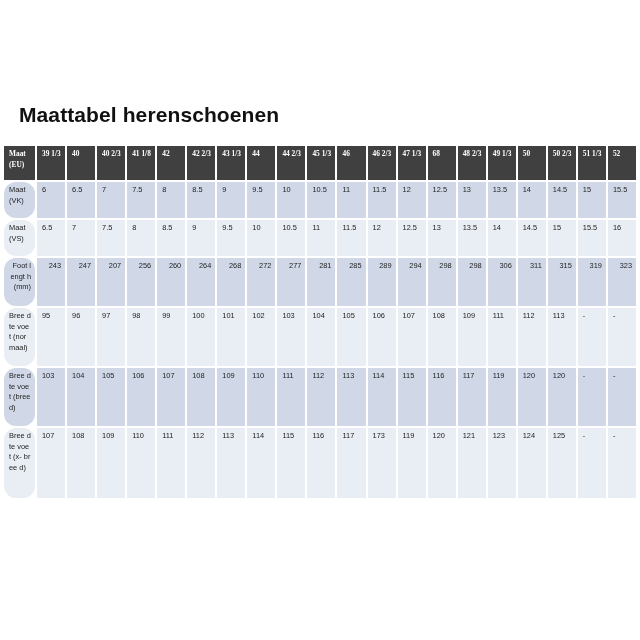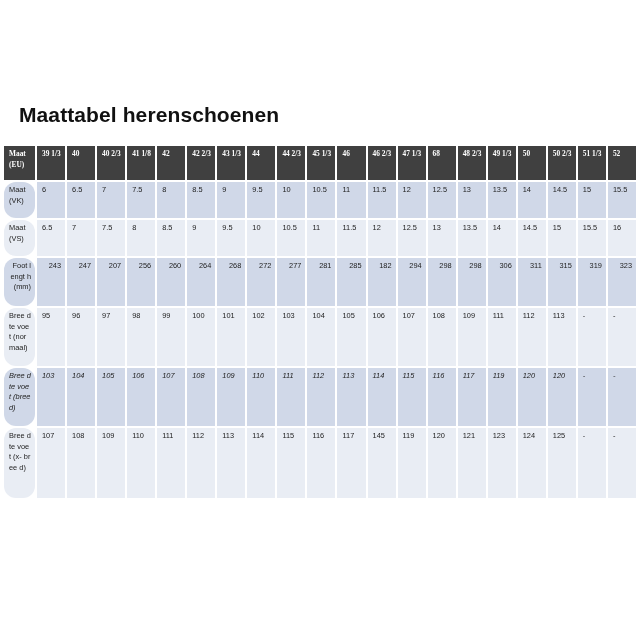--- a/index.html
+++ b/index.html
@@ -113,7 +113,7 @@
         <td>277</td>
         <td>281</td>
         <td>285</td>
-        <td>182</td>
+        <td>289</td>
         <td>294</td>
         <td>298</td>
         <td>298</td>

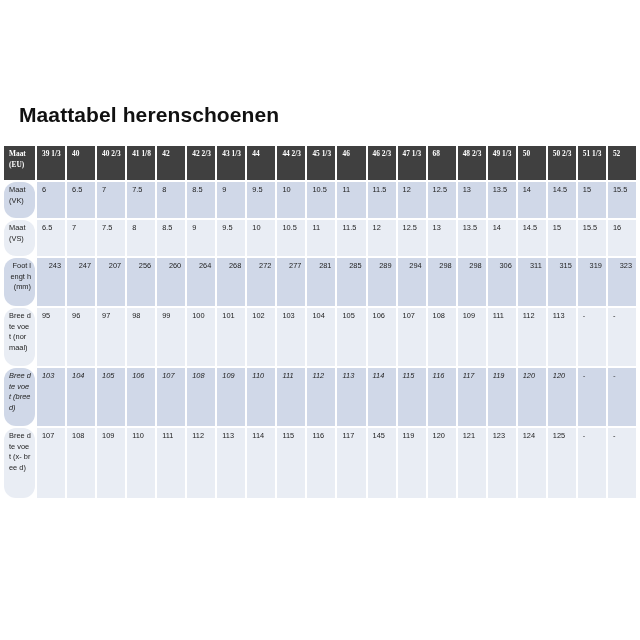--- a/index.html
+++ b/index.html
@@ -16,7 +16,7 @@
   tr.r-vs td { height: 33px; }
   tr.r-fl td { height: 45px; text-align: right; }
   tr.r-bn td { height: 55px; }
-  tr.r-bb td { height: 55px; font-style: italic; }
+  tr.r-bb td { height: 55px; }
   tr.r-bx td { height: 67px; }
 </style>
 </head>

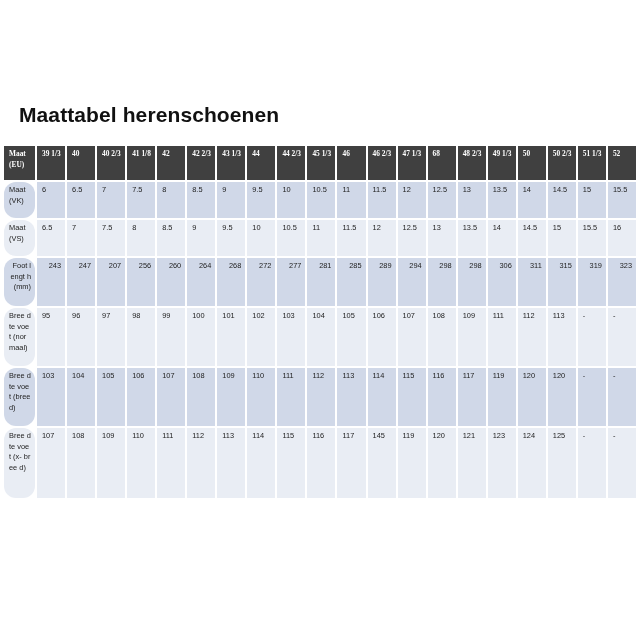--- a/index.html
+++ b/index.html
@@ -182,7 +182,7 @@
         <td>115</td>
         <td>116</td>
         <td>117</td>
-        <td>145</td>
+        <td>173</td>
         <td>119</td>
         <td>120</td>
         <td>121</td>

